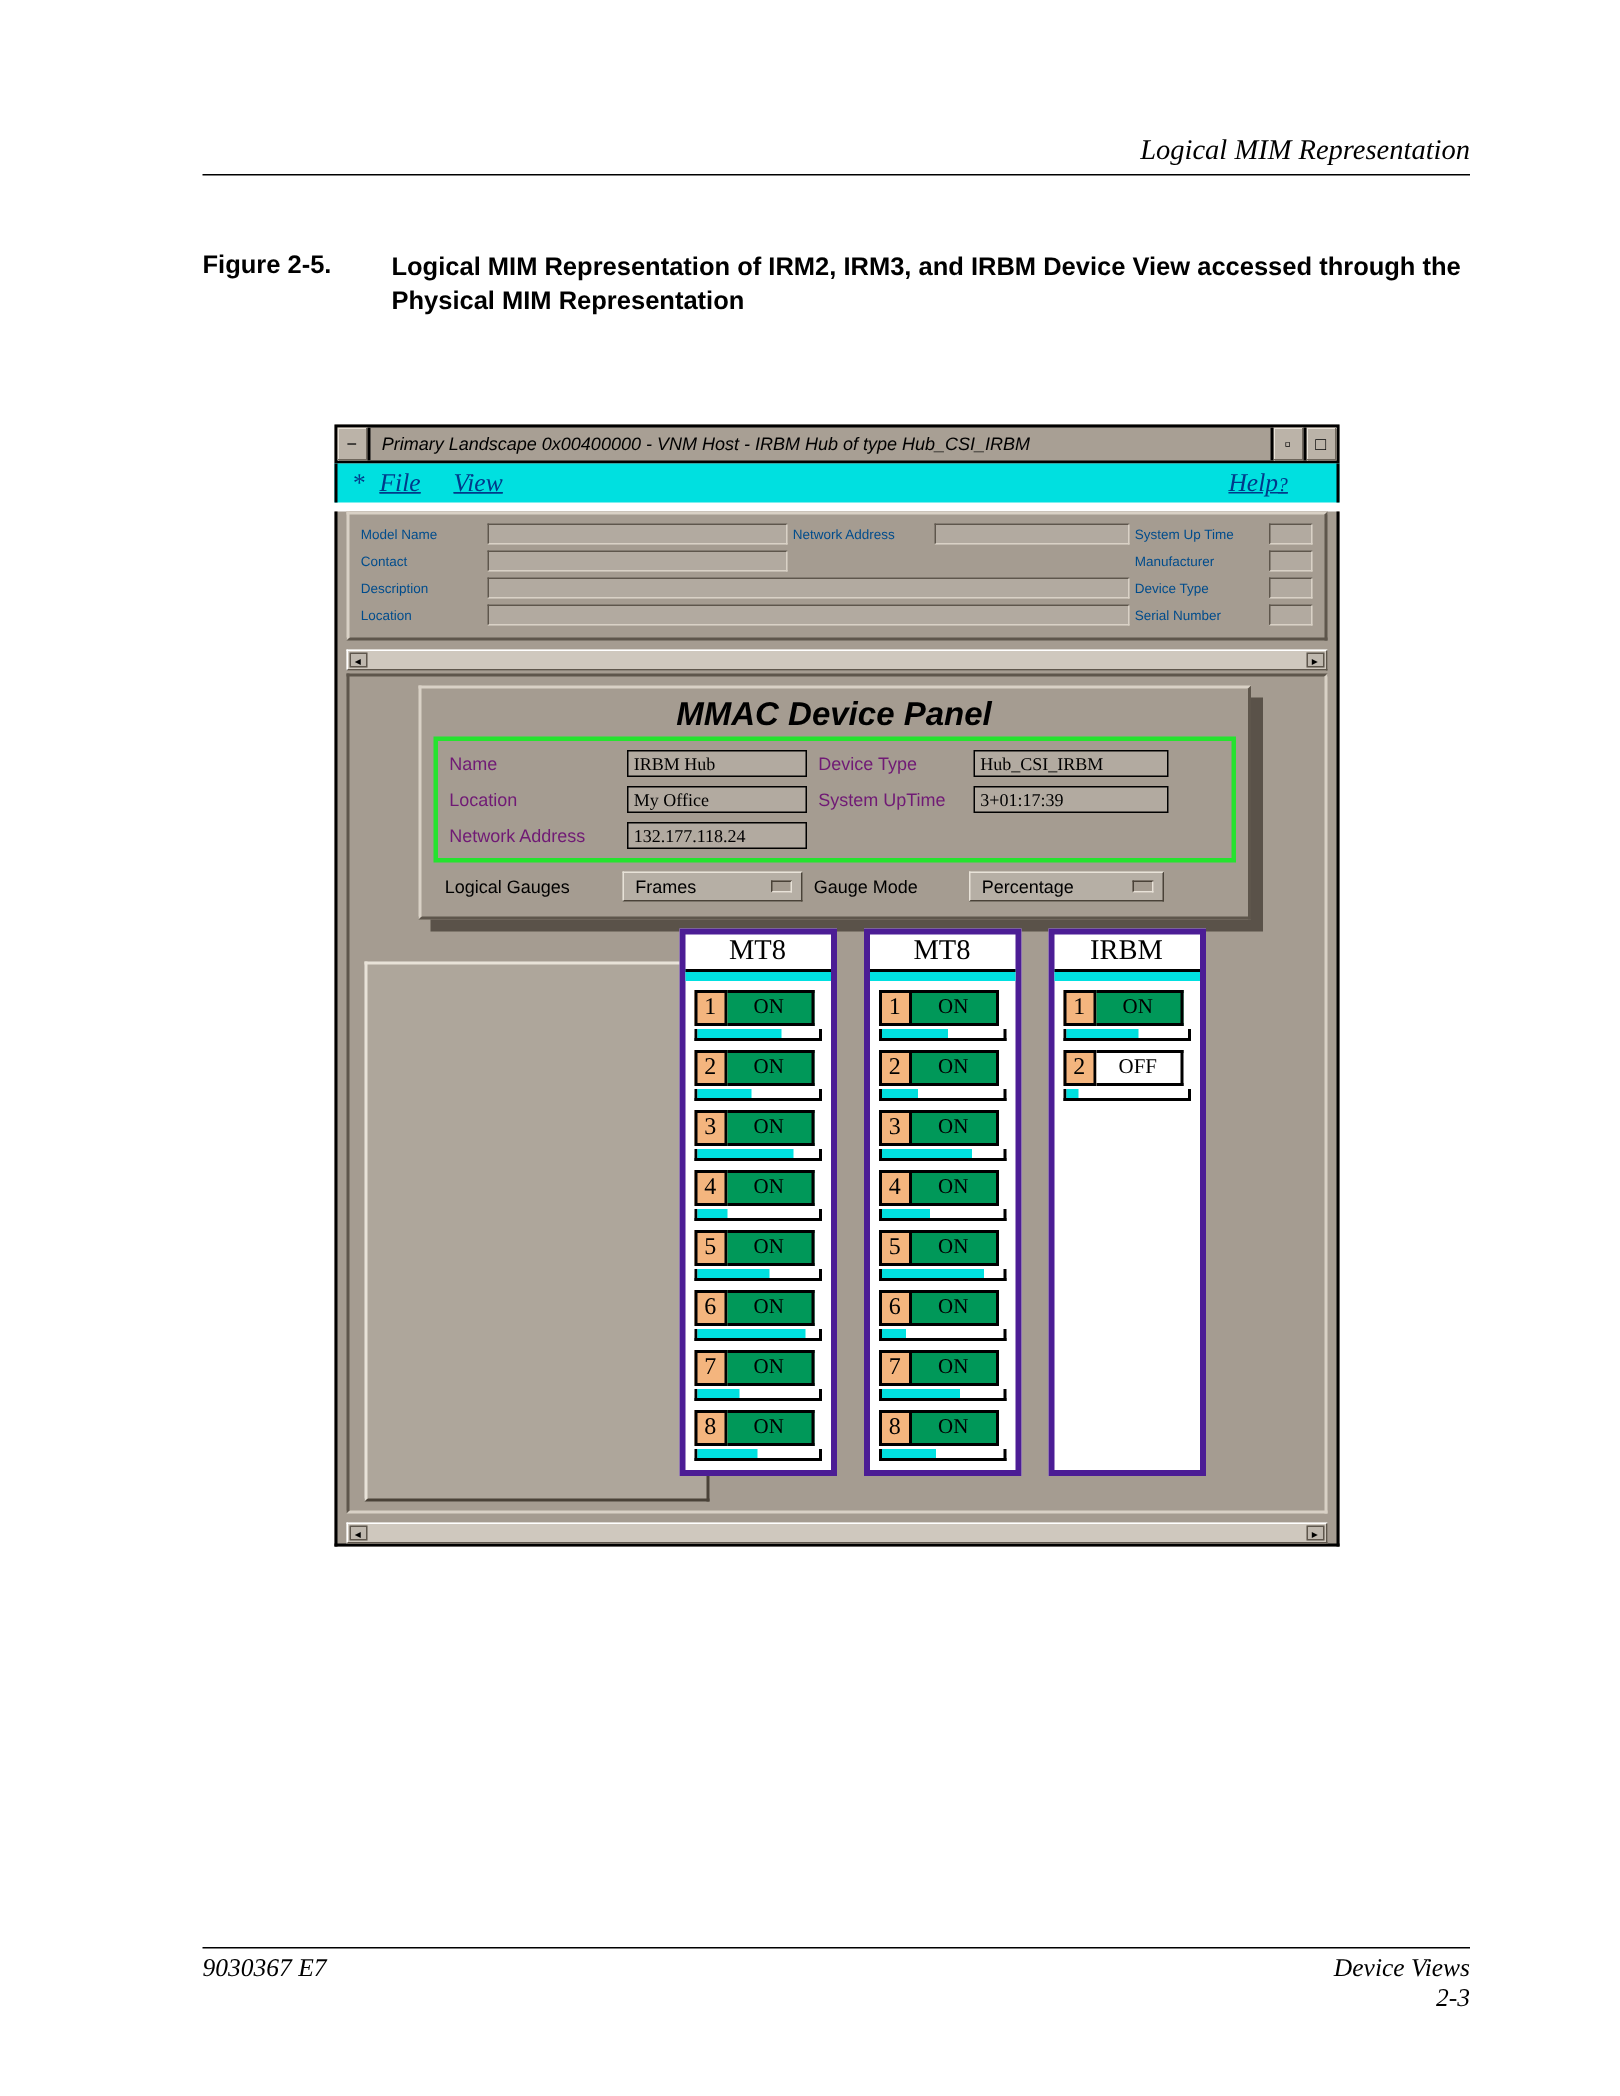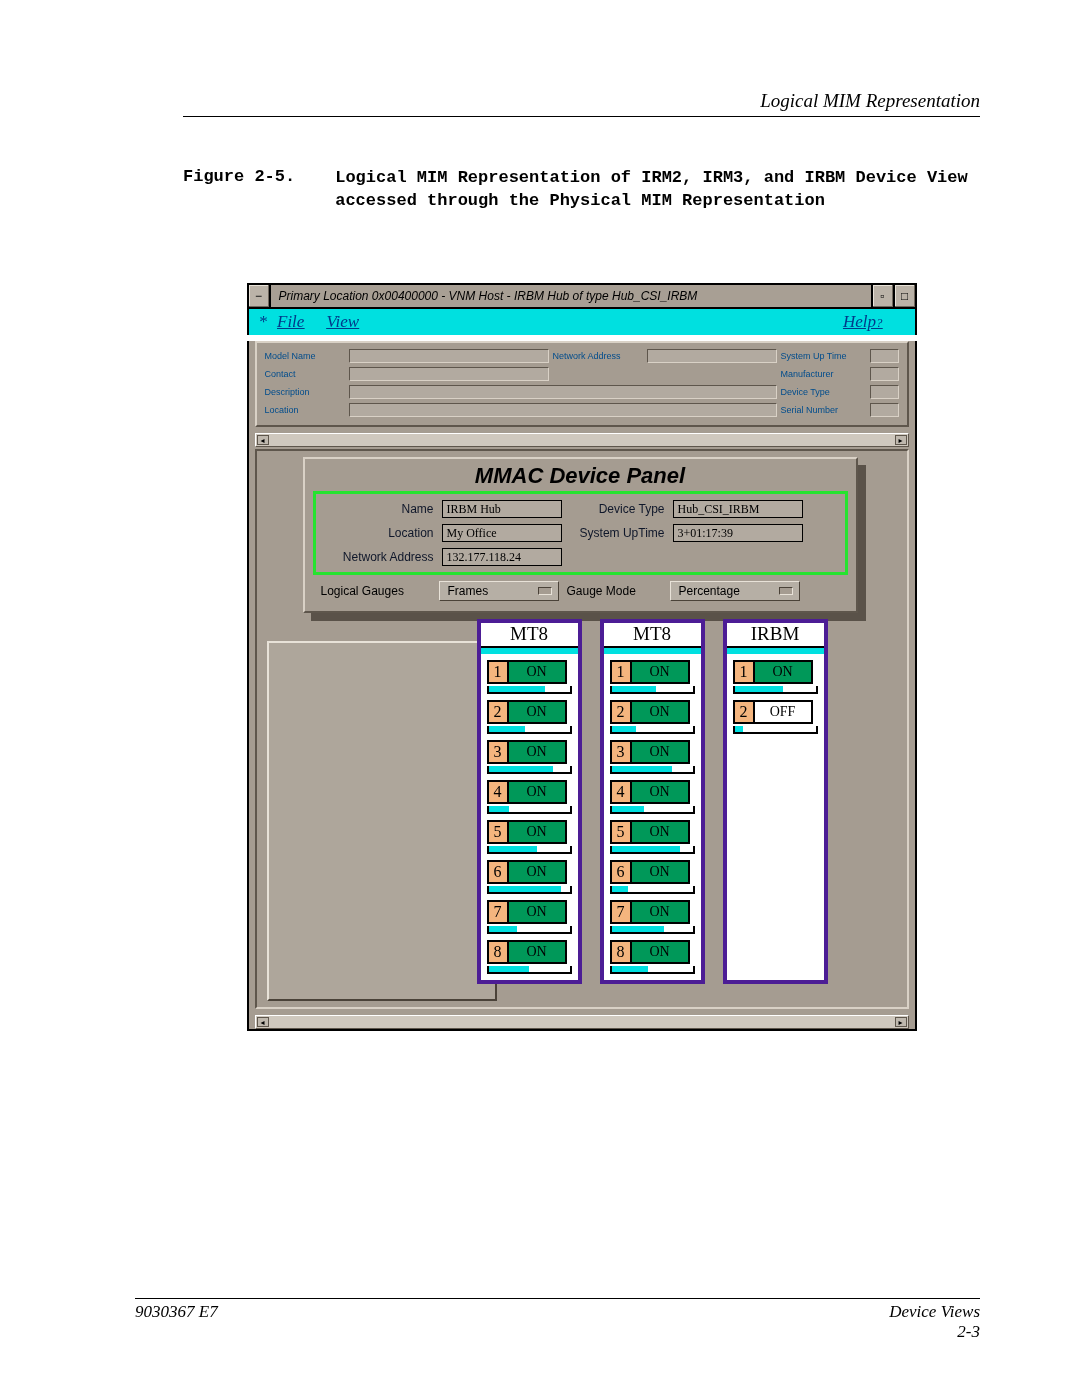--- a/index.html
+++ b/index.html
@@ -14,7 +14,6 @@
   }
   .page {
     padding: 90px 100px 60px 135px;
-    margin-left: 48px;
   }
   .header-right {
     text-align: right;

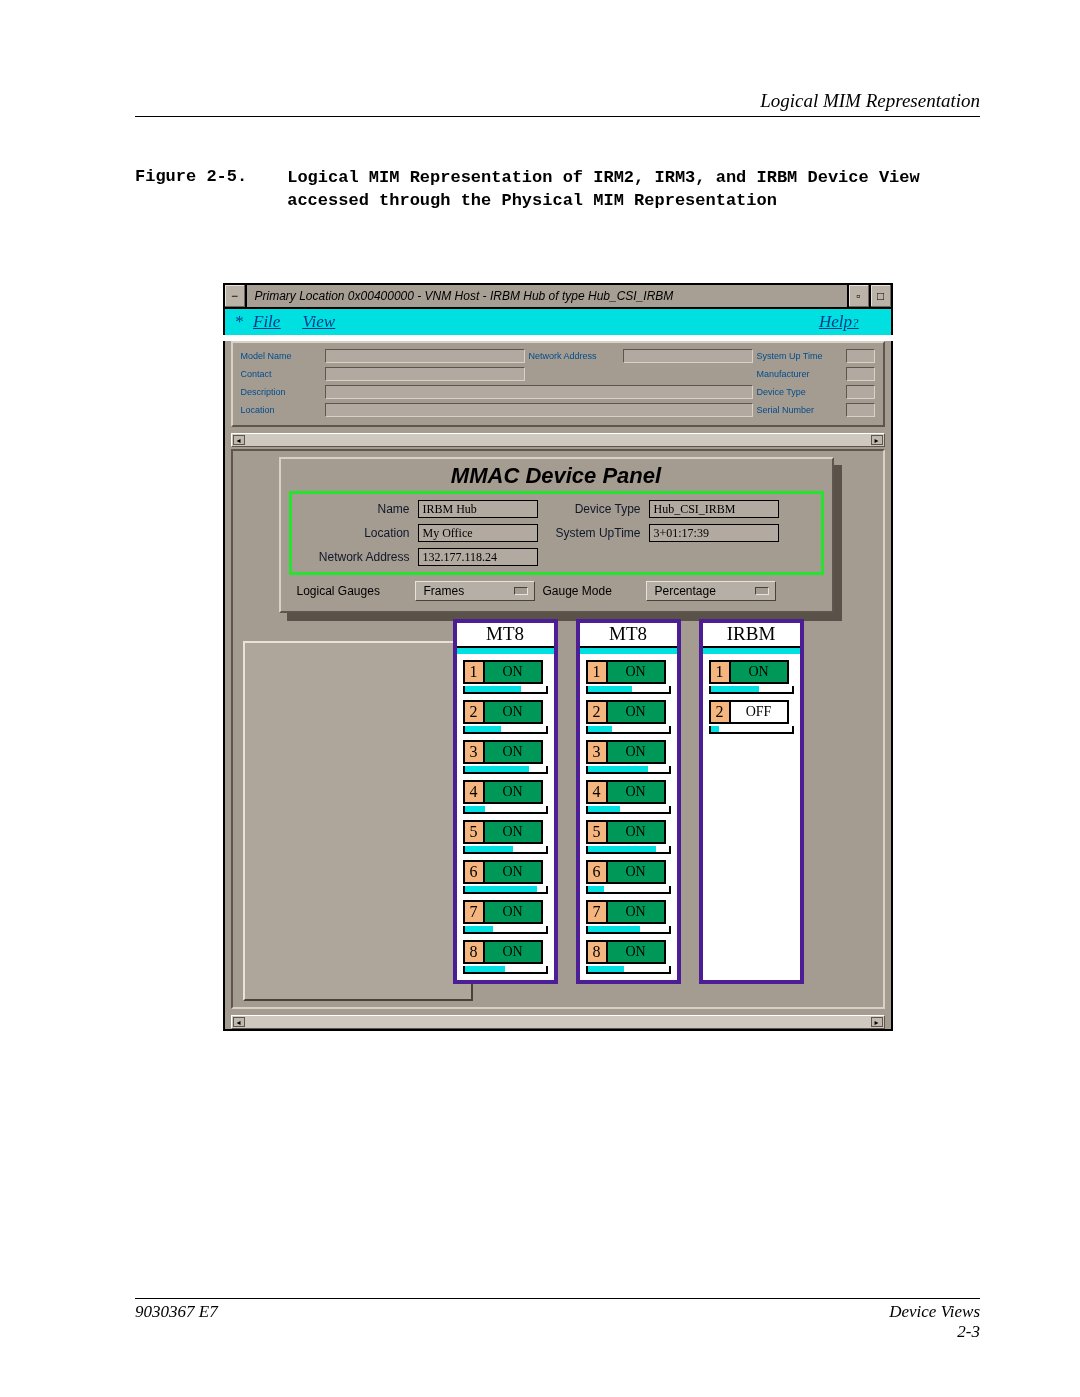--- a/index.html
+++ b/index.html
@@ -26,7 +26,7 @@
   .figure-caption {
     display: flex;
     gap: 40px;
-    font-family: Liberation Mono, monospace;
+    font-family: Liberation Sans, sans-serif;
     margin-bottom: 70px;
     font-size: 17px;
   }

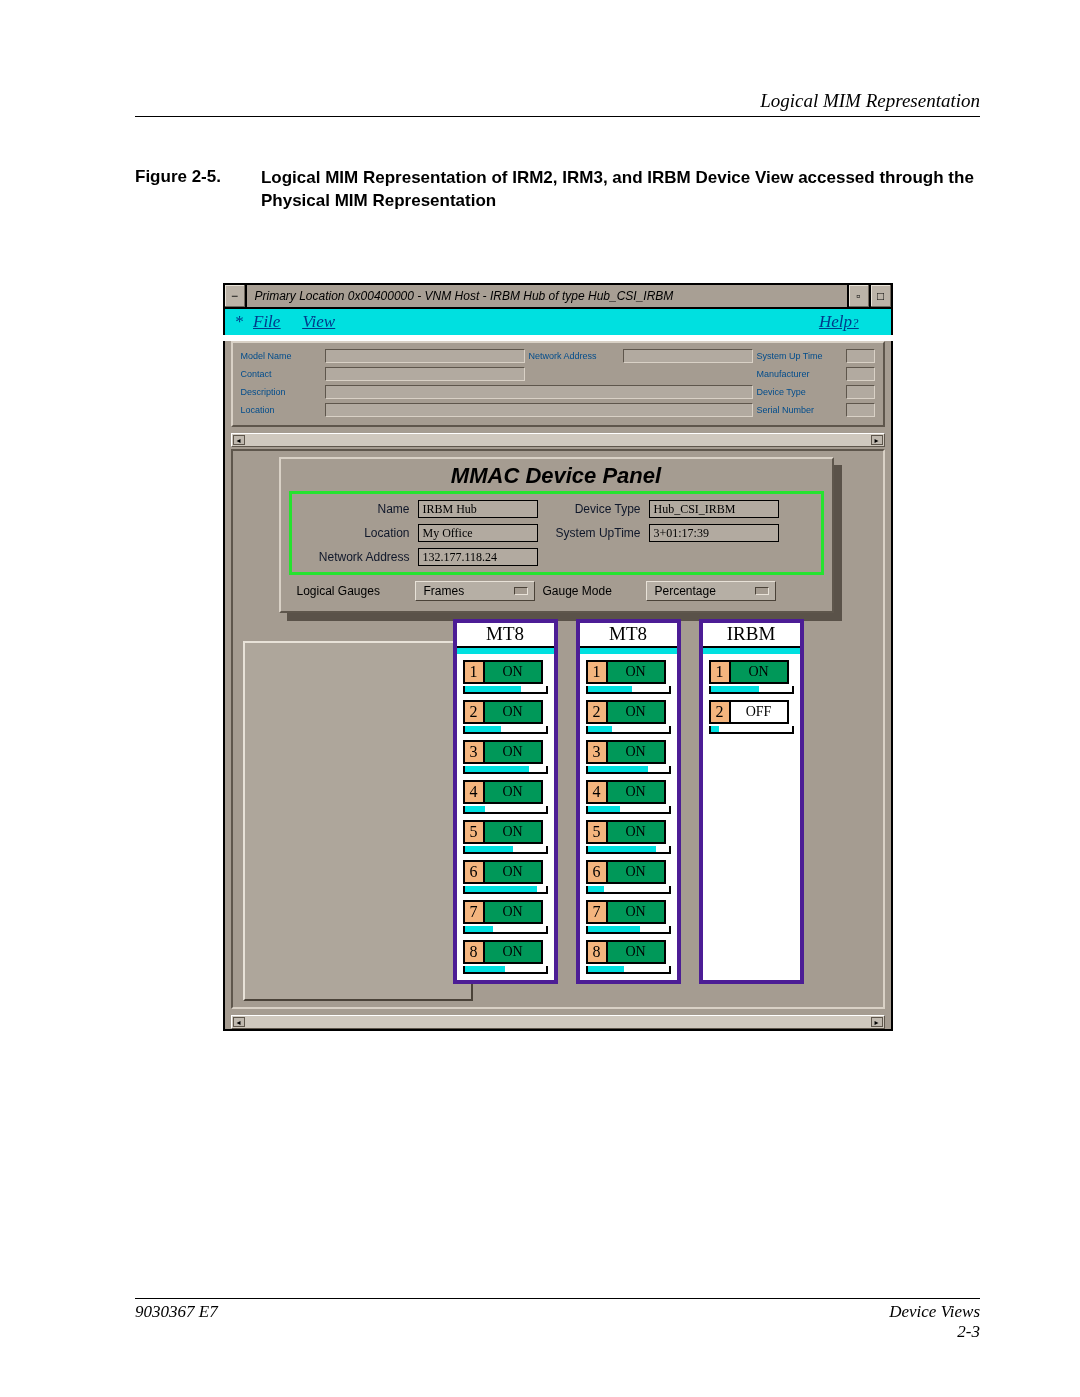--- a/index.html
+++ b/index.html
@@ -307,7 +307,7 @@
 
     <div class="titlebar">
       <div class="titlebar-btn">−</div>
-      <div class="titlebar-title">Primary Location 0x00400000 - VNM Host - IRBM Hub of type Hub_CSI_IRBM</div>
+      <div class="titlebar-title">Primary Landscape 0x00400000 - VNM Host - IRBM Hub of type Hub_CSI_IRBM</div>
       <div class="titlebar-btn right">▫</div>
       <div class="titlebar-btn right">□</div>
     </div>

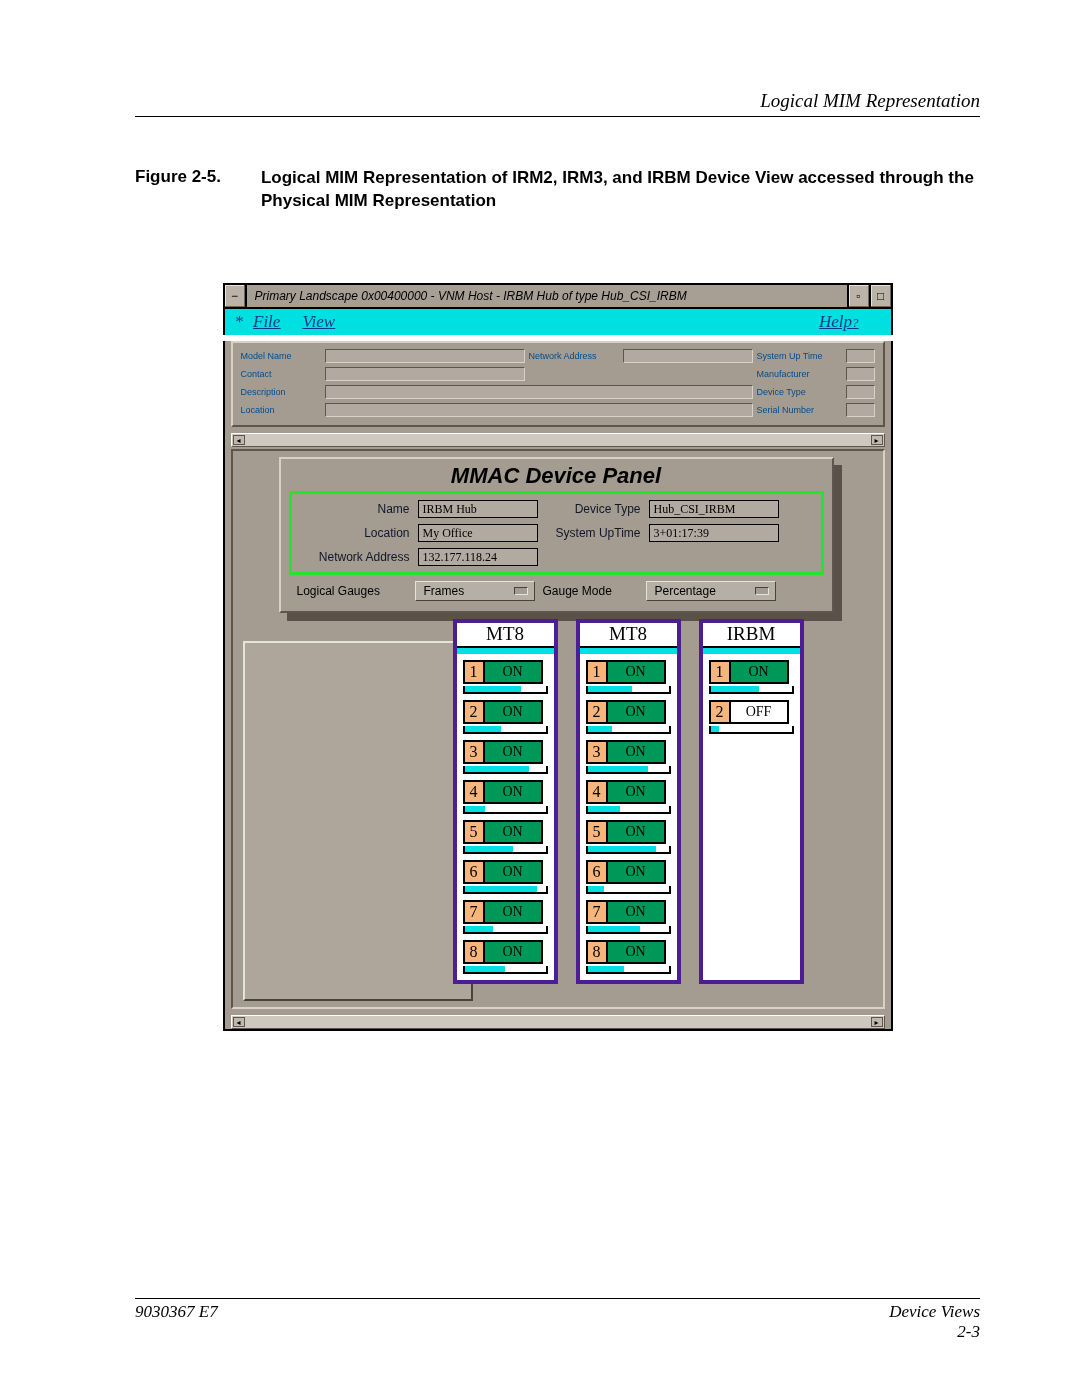--- a/index.html
+++ b/index.html
@@ -177,7 +177,7 @@
     align-items: center;
     font-size: 12px;
   }
-  .greenbox .glabel { text-align: right; color: #0f172a; }
+  .greenbox .glabel { text-align: left; color: #701a75; }
   .greenbox .gfield {
     height: 18px;
     border: 1px solid #000;

